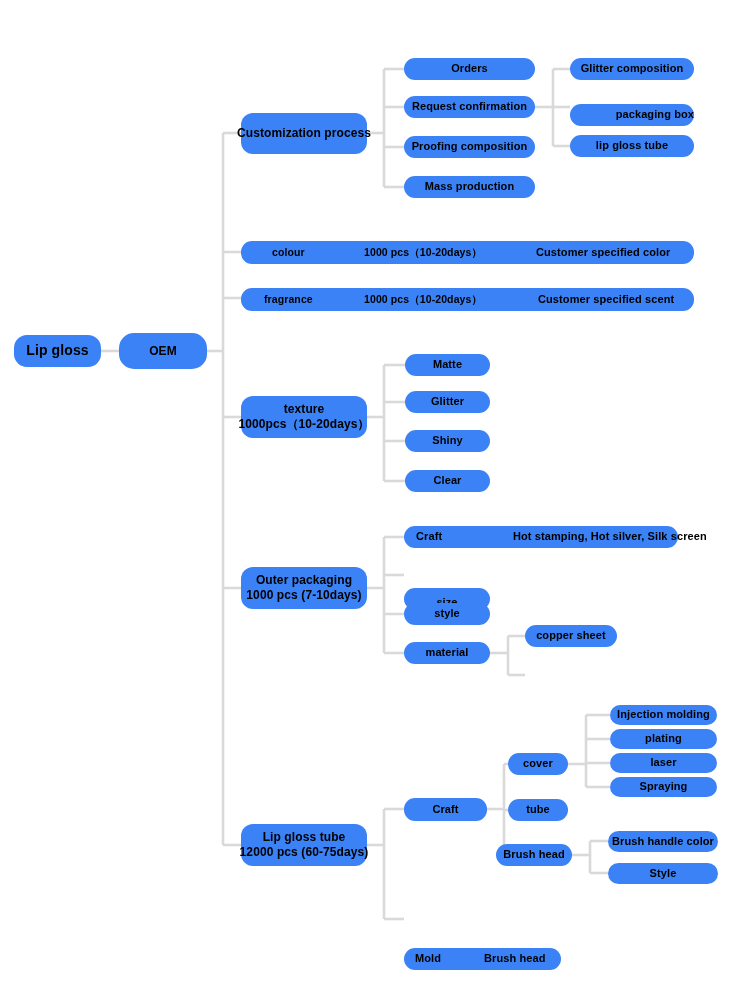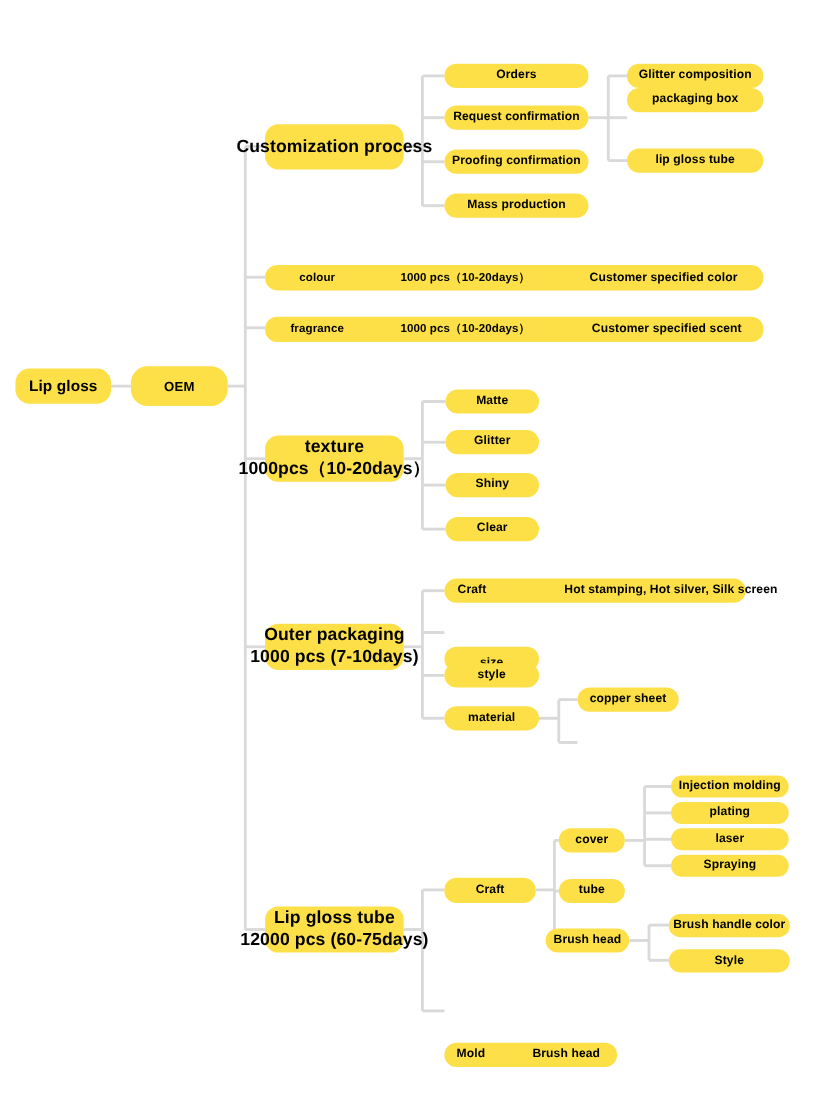--- a/index.html
+++ b/index.html
@@ -31,7 +31,7 @@
   .node {
     position: absolute;
     box-sizing: border-box;
-    background: #fde047;
+    background: #3b82f6;
     border-radius: 11px;
     display: flex;
     flex-direction: column;

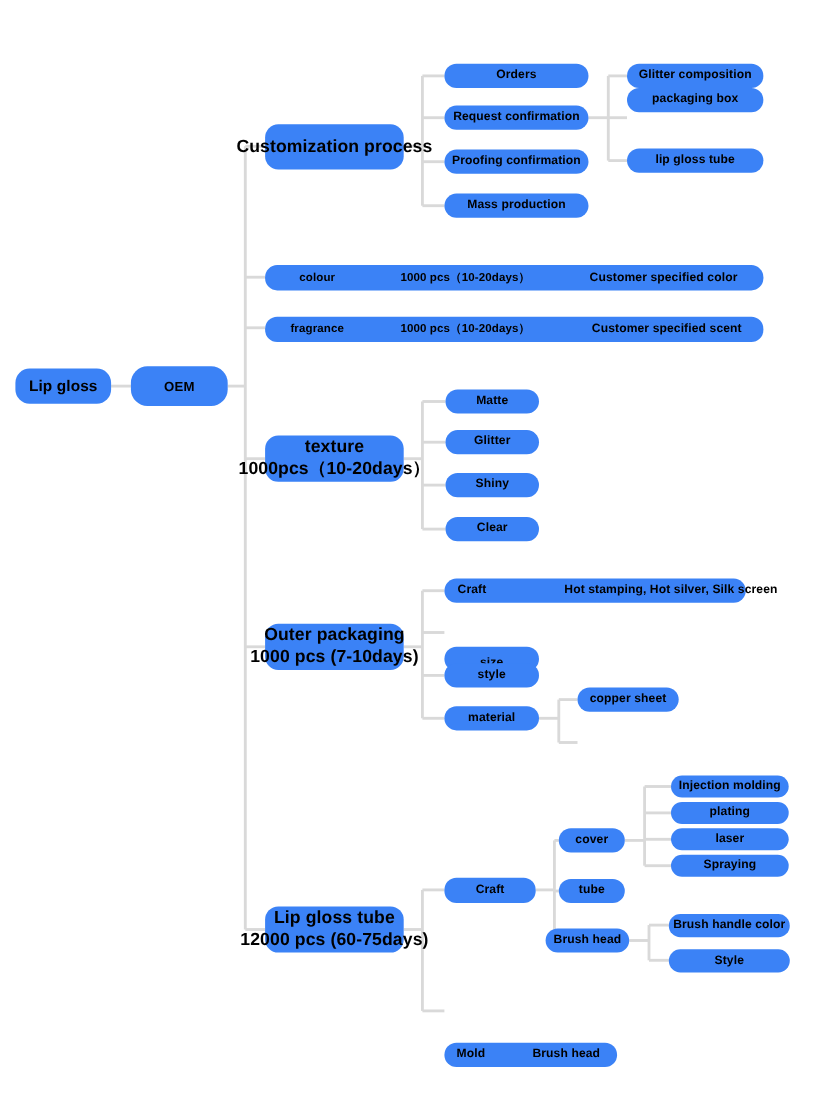--- a/index.html
+++ b/index.html
@@ -183,7 +183,7 @@
     <span class="ln">Glitter composition</span>
   </div>
 
-  <div class="node" style="left:570px; top:80px; width:124px; height:22px;">
+  <div class="node" style="left:570px; top:104px; width:124px; height:22px;align-items:flex-end;">
     <span class="ln">packaging box</span>
   </div>
 

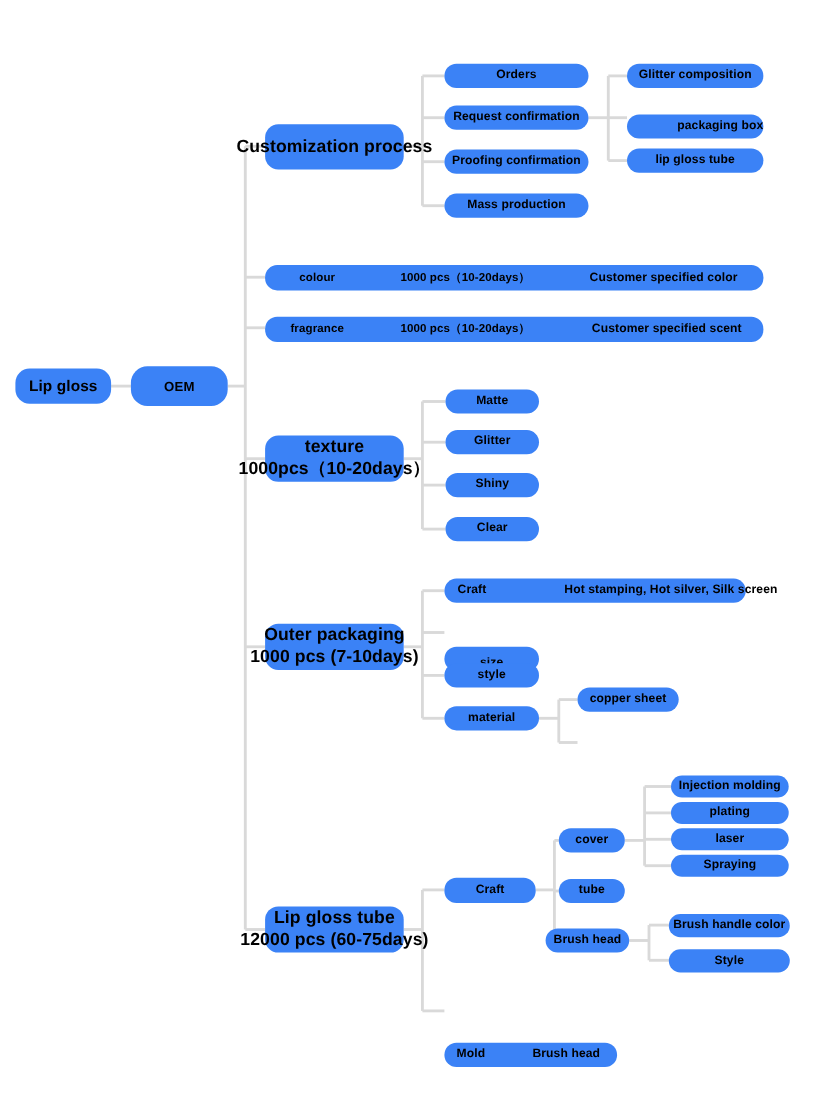--- a/index.html
+++ b/index.html
@@ -66,7 +66,7 @@
     border-radius: 15px;
   }
   .big {
-    font-size: 16px;
+    font-size: 12px;
     border-radius: 12px;
   }
   .wide-row {

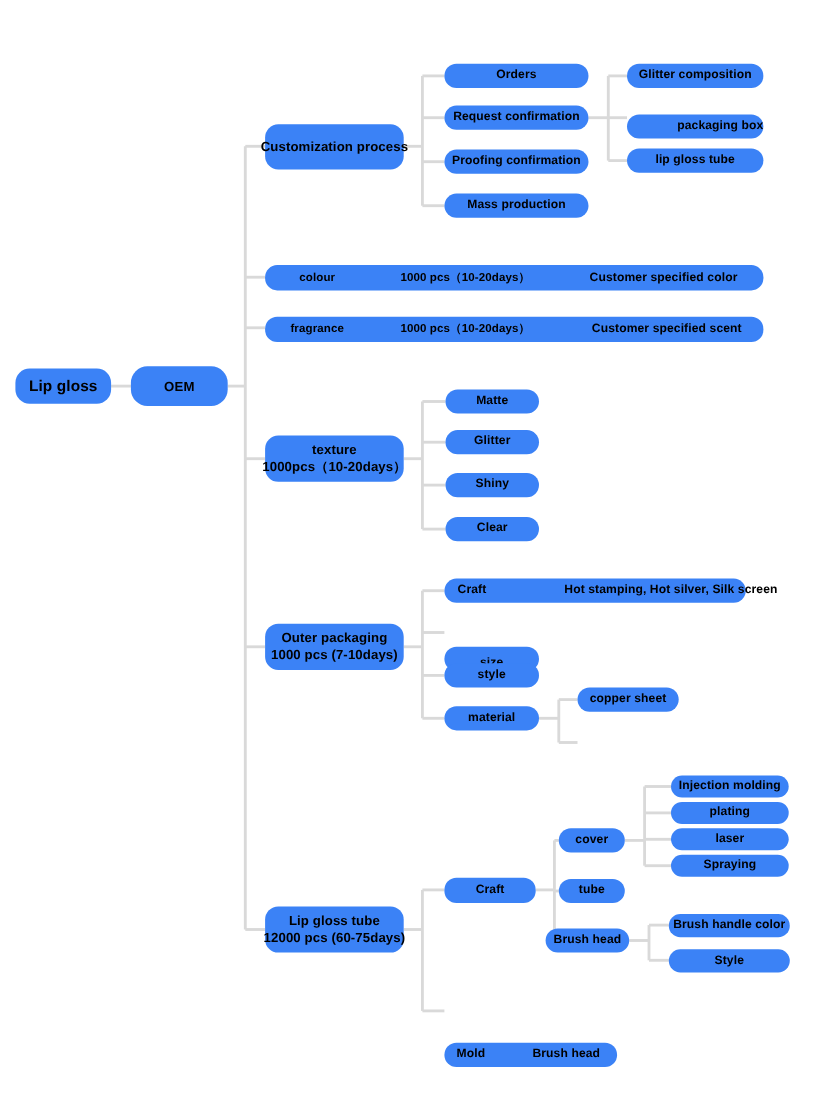--- a/index.html
+++ b/index.html
@@ -172,7 +172,7 @@
   </div>
 
   <div class="node" style="left:404px; top:136px; width:131px; height:22px;">
-    <span class="ln">Proofing confirmation</span>
+    <span class="ln">Proofing composition</span>
   </div>
 
   <div class="node" style="left:404px; top:176px; width:131px; height:22px;">

